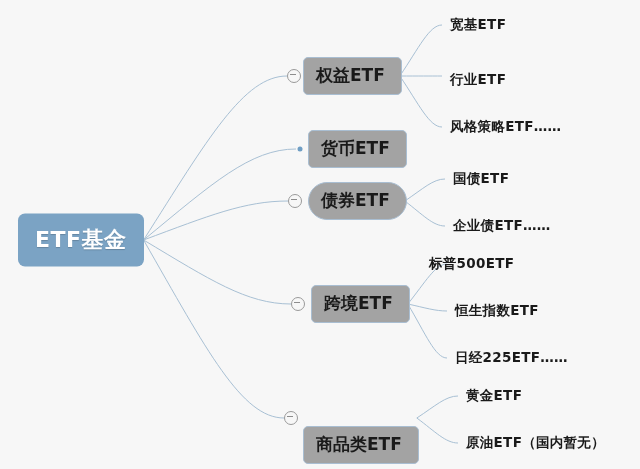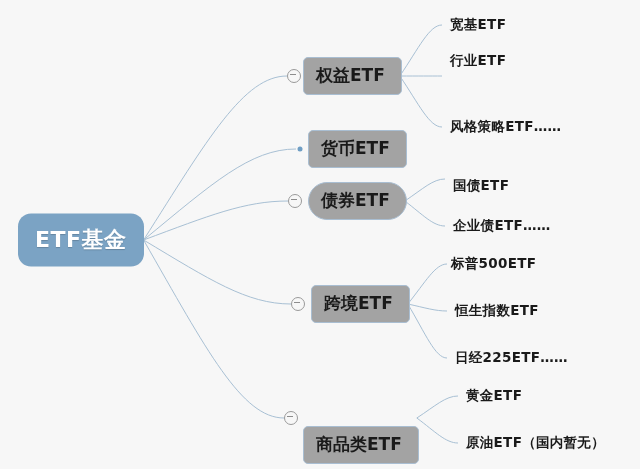--- a/index.html
+++ b/index.html
@@ -110,7 +110,7 @@
       <div class="node branch-node" style="left: 303px; top: 76px;"><span>权益ETF</span></div>
       <div class="marker marker-minus" style="left: 294px; top: 76px;"></div>
       <div class="node leaf-node" style="left: 450px; top: 25px;"><span>宽基ETF</span></div>
-      <div class="node leaf-node" style="left: 450px; top: 61px; text-align: center;"><span>行业ETF</span></div>
+      <div class="node leaf-node" style="left: 450px; top: 80px; text-align: center;"><span>行业ETF</span></div>
       <div class="node leaf-node" style="left: 450px; top: 127px; text-align: center;"><span>风格策略ETF……</span></div>
       <div class="node branch-node" style="left: 308px; top: 149px;"><span>货币ETF</span></div>
       <div class="marker marker-dot" style="left: 300px; top: 149px;"></div>

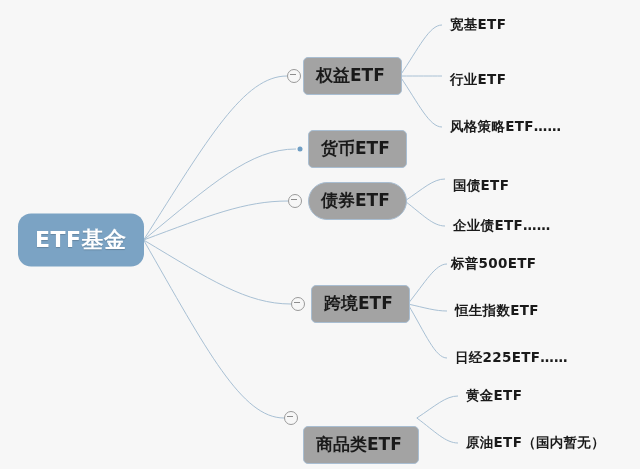--- a/index.html
+++ b/index.html
@@ -116,7 +116,7 @@
       <div class="marker marker-dot" style="left: 300px; top: 149px;"></div>
       <div class="node branch-node" style="left: 308px; top: 201px; border-radius: 19px;"><span>债券ETF</span></div>
       <div class="marker marker-minus" style="left: 295px; top: 201px;"></div>
-      <div class="node leaf-node" style="left: 453px; top: 186px;"><span>国债ETF</span></div>
+      <div class="node leaf-node" style="left: 453px; top: 179px;"><span>国债ETF</span></div>
       <div class="node leaf-node" style="left: 453px; top: 226px;"><span>企业债ETF……</span></div>
       <div class="node branch-node" style="left: 311px; top: 304px;"><span>跨境ETF</span></div>
       <div class="marker marker-minus" style="left: 298px; top: 304px;"></div>

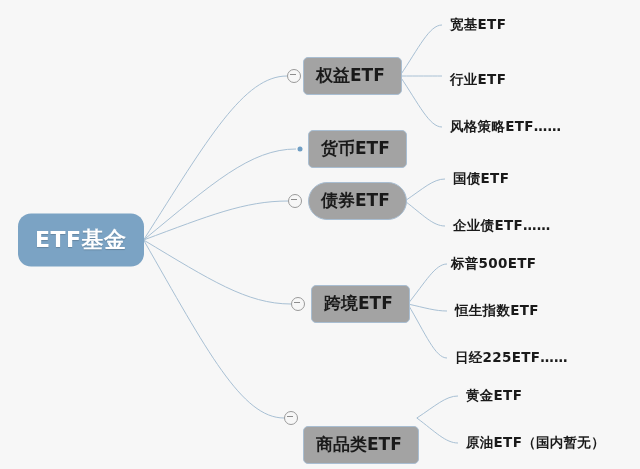--- a/index.html
+++ b/index.html
@@ -30,7 +30,7 @@
   .root-node {
     background: #7ba3c4;
     color: #ffffff;
-    border-radius: 13px;
+    border-radius: 7px;
     font-size: 22px;
     font-weight: bold;
     letter-spacing: 0.5px;

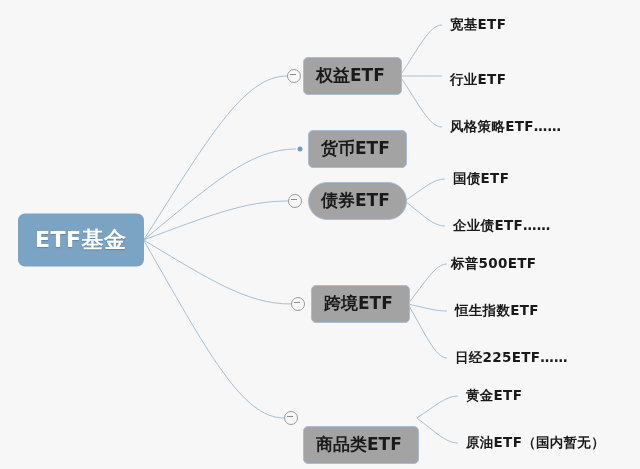--- a/index.html
+++ b/index.html
@@ -120,7 +120,7 @@
       <div class="node leaf-node" style="left: 453px; top: 226px;"><span>企业债ETF……</span></div>
       <div class="node branch-node" style="left: 311px; top: 304px;"><span>跨境ETF</span></div>
       <div class="marker marker-minus" style="left: 298px; top: 304px;"></div>
-      <div class="node leaf-node" style="left: 451px; top: 264px;"><span>标普500ETF</span></div>
+      <div class="node leaf-node" style="left: 429px; top: 264px;"><span>标普500ETF</span></div>
       <div class="node leaf-node" style="left: 455px; top: 311px;"><span>恒生指数ETF</span></div>
       <div class="node leaf-node" style="left: 455px; top: 358px;"><span>日经225ETF……</span></div>
       <div class="node branch-node" style="left: 303px; top: 418px; margin-top: 27px;"><span>商品类ETF</span></div>

